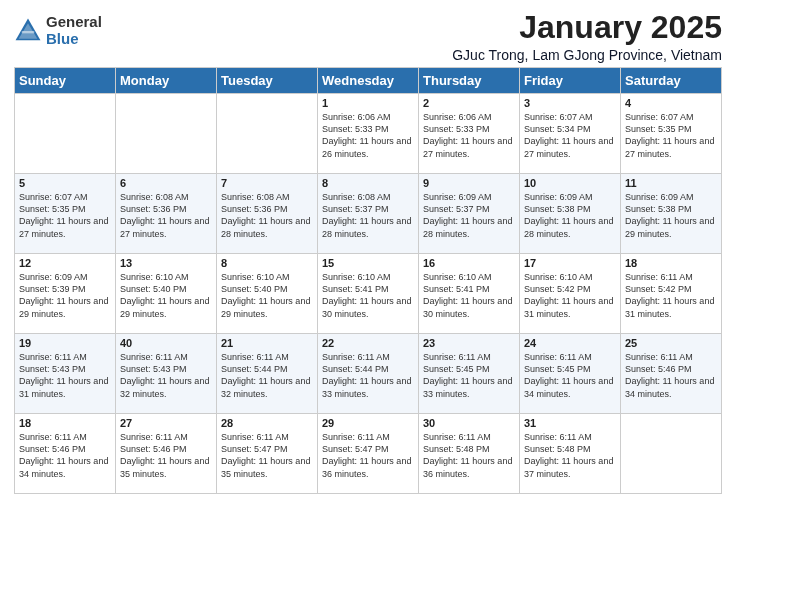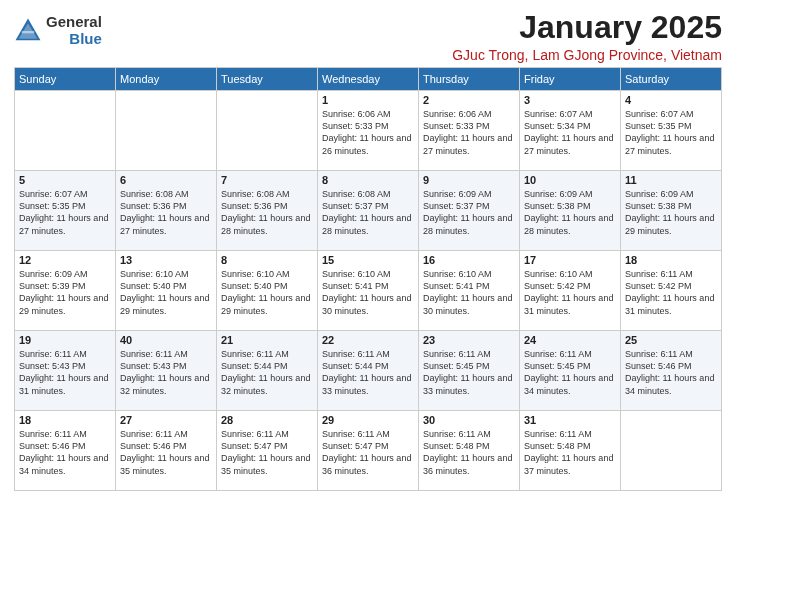--- a/index.html
+++ b/index.html
@@ -42,7 +42,6 @@
       font-size: 15px;
       font-weight: bold;
       color: #2a6fad;
-      text-align: right;
     }
     .logo-icon {
       width: 28px;

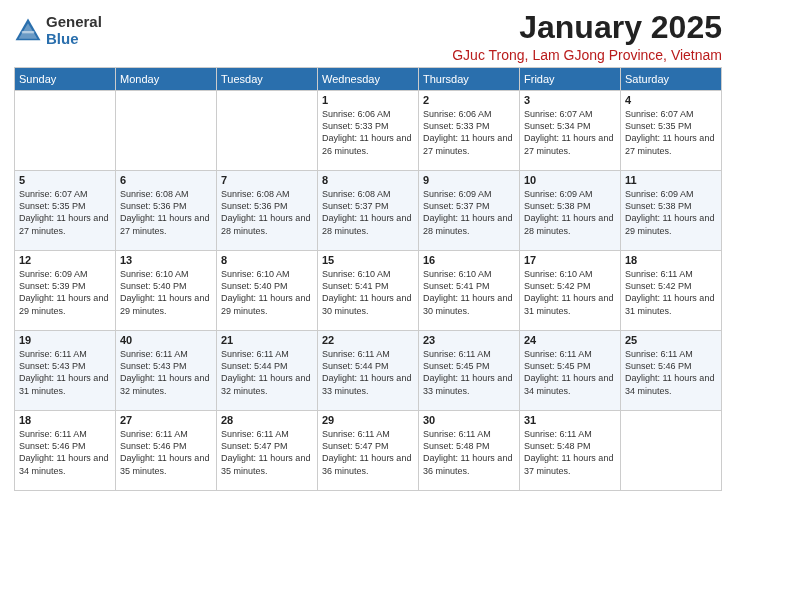--- a/index.html
+++ b/index.html
@@ -60,7 +60,7 @@
     }
     .location {
       font-size: 14px;
-      color: #b91c1c;
+      color: #0f172a;
       margin-top: 2px;
     }
     table {

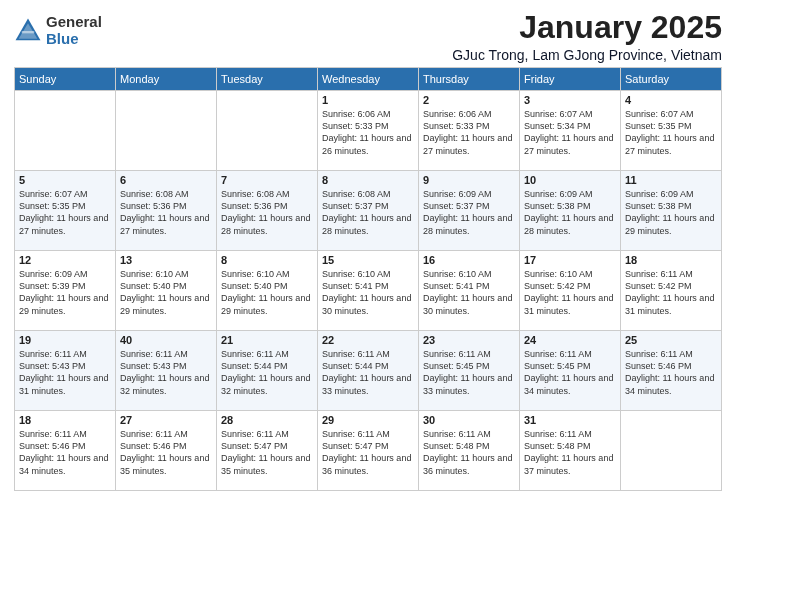--- a/index.html
+++ b/index.html
@@ -71,8 +71,8 @@
     th {
       background-color: #2a6fad;
       color: #fff;
-      font-size: 11px;
-      font-weight: normal;
+      font-size: 13px;
+      font-weight: bold;
       padding: 5px 4px;
       text-align: left;
       border: 1px solid #ccc;

